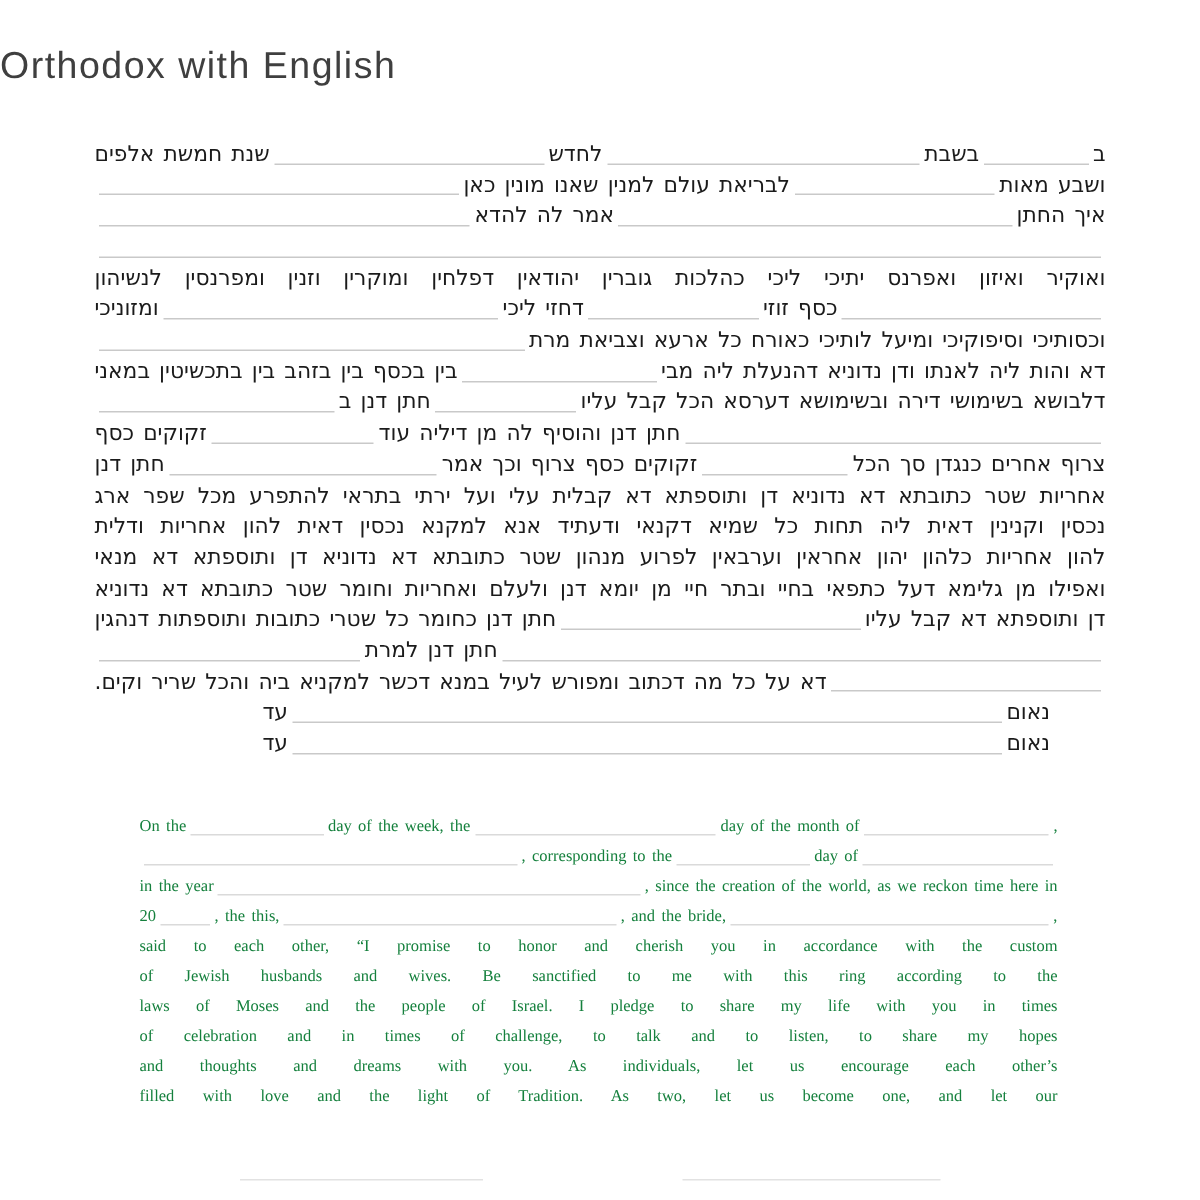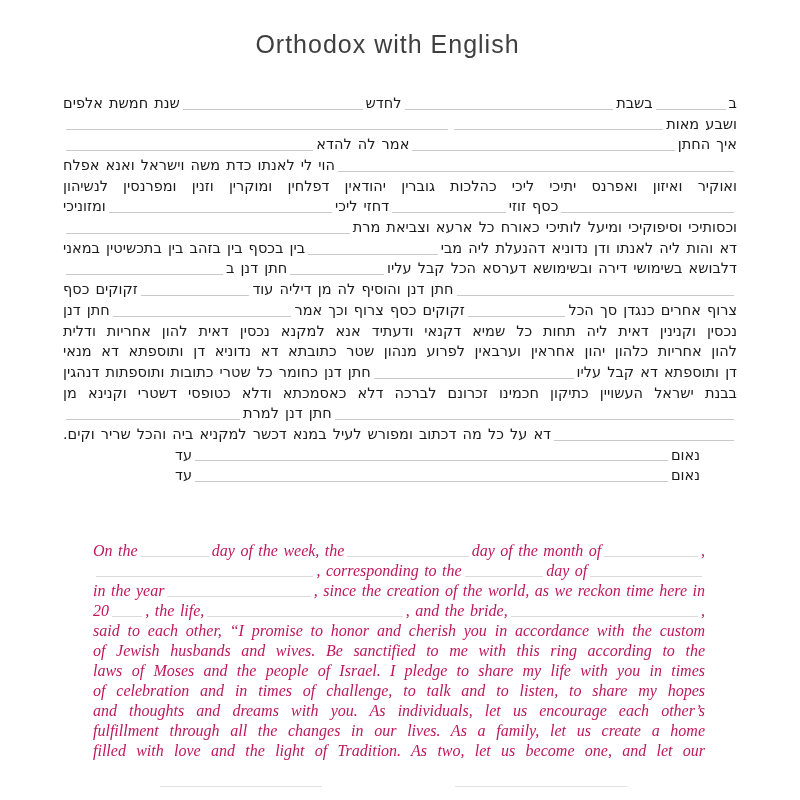--- a/index.html
+++ b/index.html
@@ -6,7 +6,7 @@
   body{width:800px;height:800px;background:#ffffff;position:relative;overflow:hidden;}
 
   .title{
-    position:absolute;top:30px;left:0;width:775px;text-align:center;
+    position:absolute;top:30px;left:0;width:775px;
     font-family:"Liberation Sans", sans-serif;font-size:25px;font-weight:400;
     color:#3f3f3f;letter-spacing:1px;
   }

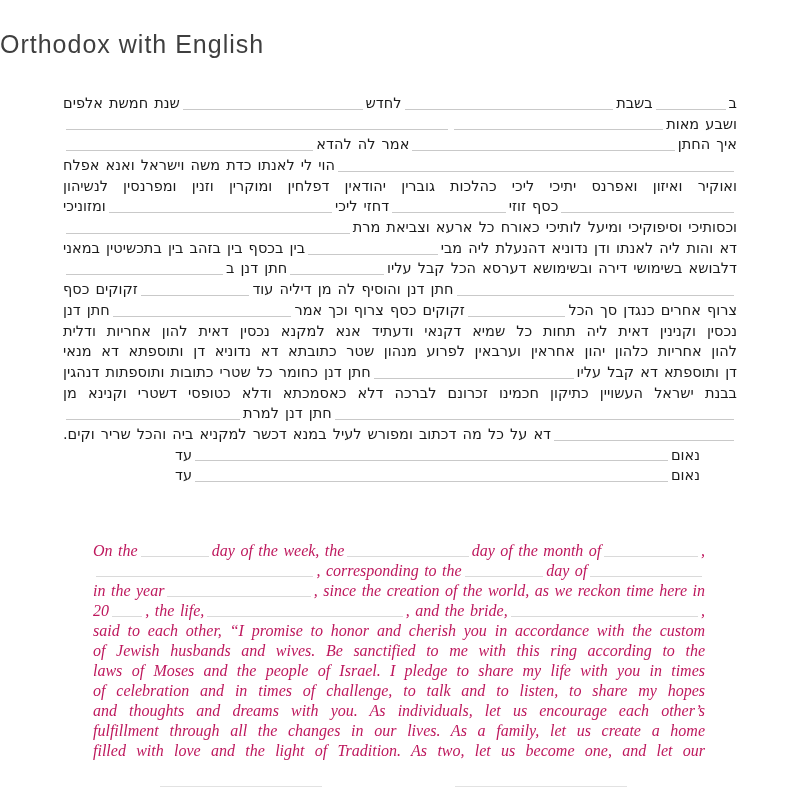--- a/index.html
+++ b/index.html
@@ -69,6 +69,7 @@
     <div class="line f">
       <span class="t">ושבע מאות</span>
       <span class="bl" style="flex-grow: 120;"></span>
+      <span class="t">לבריאת עולם למנין שאנו מונין כאן</span>
       <span class="bl" style="flex-grow: 225;"></span>
     </div>
     <div class="line f">

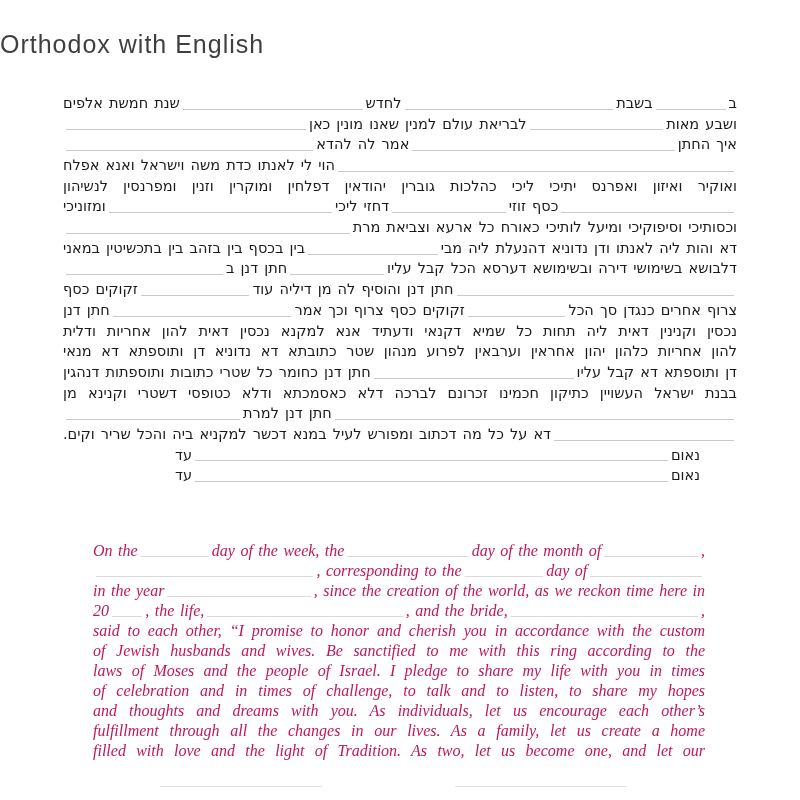--- a/index.html
+++ b/index.html
@@ -80,7 +80,6 @@
     </div>
     <div class="line f">
       <span class="bl" style="flex-grow: 370;"></span>
-      <span class="t">הוי לי לאנתו כדת משה וישראל ואנא אפלח</span>
     </div>
     <div class="line j">ואוקיר ואיזון ואפרנס יתיכי ליכי כהלכות גוברין יהודאין דפלחין ומוקרין וזנין ומפרנסין לנשיהון</div>
     <div class="line f">

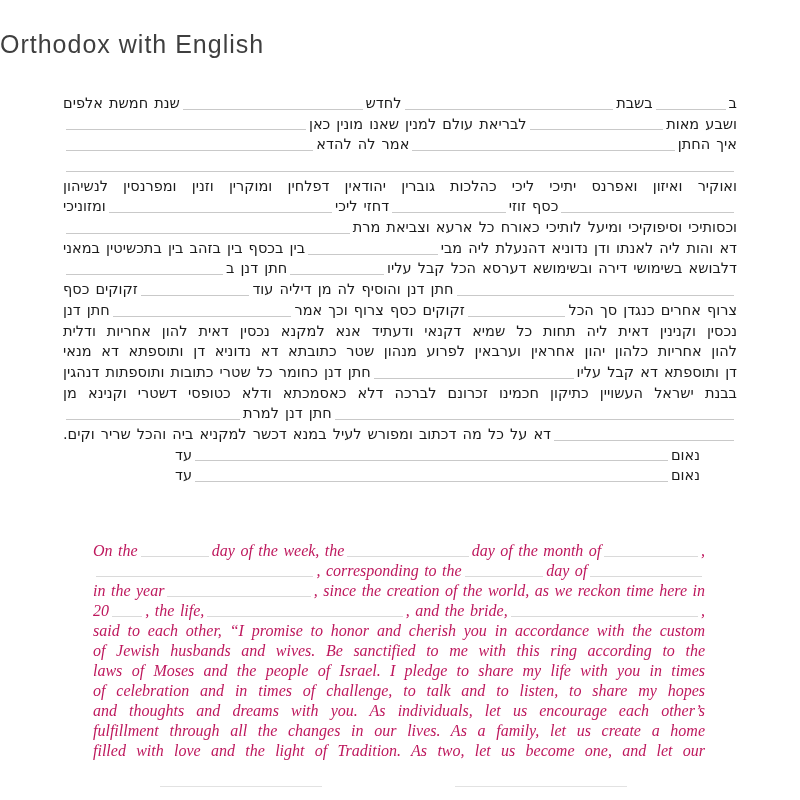--- a/index.html
+++ b/index.html
@@ -118,6 +118,7 @@
       <span class="bl" style="flex-grow: 185;"></span>
       <span class="t">חתן דנן</span>
     </div>
+    <div class="line j">אחריות שטר כתובתא דא נדוניא דן ותוספתא דא קבלית עלי ועל ירתי בתראי להתפרע מכל שפר ארג</div>
     <div class="line j">נכסין וקנינין דאית ליה תחות כל שמיא דקנאי ודעתיד אנא למקנא נכסין דאית להון אחריות ודלית</div>
     <div class="line j">להון אחריות כלהון יהון אחראין וערבאין לפרוע מנהון שטר כתובתא דא נדוניא דן ותוספתא דא מנאי</div>
     <div class="line f">

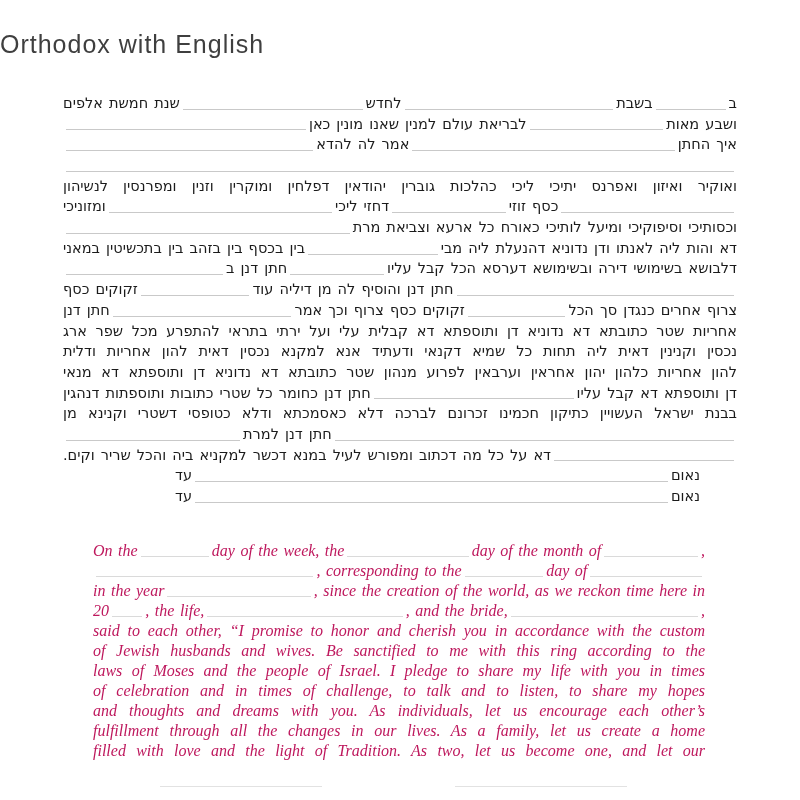--- a/index.html
+++ b/index.html
@@ -121,6 +121,7 @@
     <div class="line j">אחריות שטר כתובתא דא נדוניא דן ותוספתא דא קבלית עלי ועל ירתי בתראי להתפרע מכל שפר ארג</div>
     <div class="line j">נכסין וקנינין דאית ליה תחות כל שמיא דקנאי ודעתיד אנא למקנא נכסין דאית להון אחריות ודלית</div>
     <div class="line j">להון אחריות כלהון יהון אחראין וערבאין לפרוע מנהון שטר כתובתא דא נדוניא דן ותוספתא דא מנאי</div>
+    <div class="line j">ואפילו מן גלימא דעל כתפאי בחיי ובתר חיי מן יומא דנן ולעלם ואחריות וחומר שטר כתובתא דא נדוניא</div>
     <div class="line f">
       <span class="t">דן ותוספתא דא קבל עליו</span>
       <span class="bl" style="flex-grow: 170;"></span>

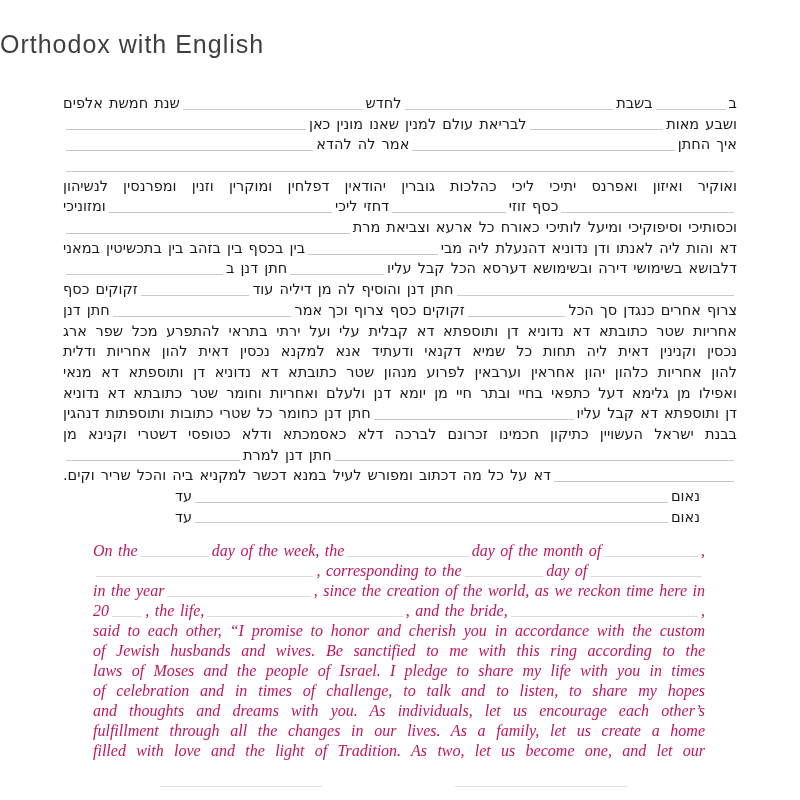--- a/index.html
+++ b/index.html
@@ -127,7 +127,6 @@
       <span class="bl" style="flex-grow: 170;"></span>
       <span class="t">חתן דנן כחומר כל שטרי כתובות ותוספתות דנהגין</span>
     </div>
-    <div class="line j">בבנת ישראל העשויין כתיקון חכמינו זכרונם לברכה דלא כאסמכתא ודלא כטופסי דשטרי וקנינא מן</div>
     <div class="line f">
       <span class="bl" style="flex-grow: 430;"></span>
       <span class="t">חתן דנן למרת</span>

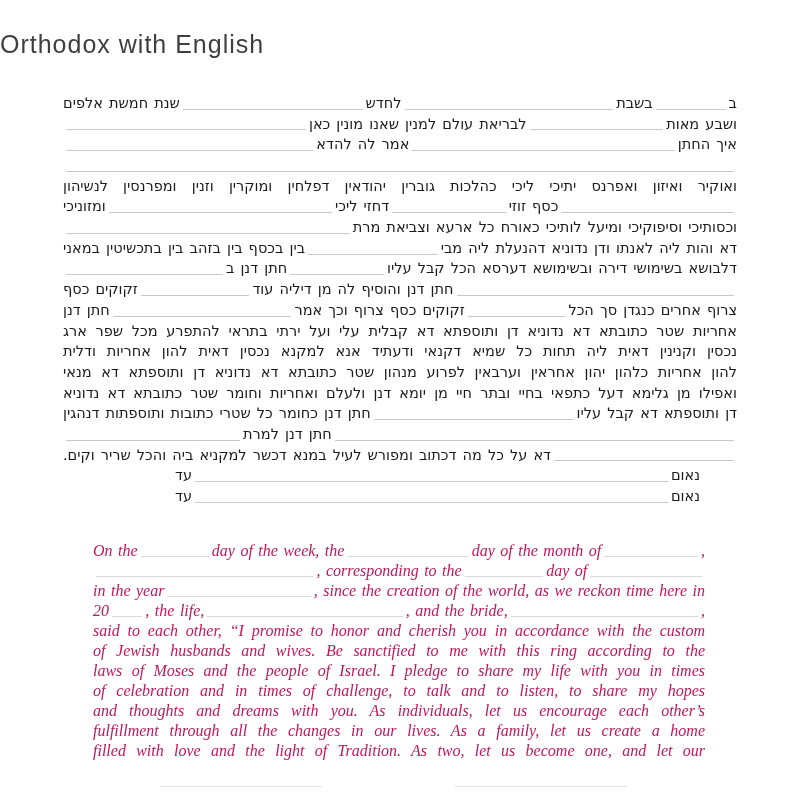--- a/index.html
+++ b/index.html
@@ -23,8 +23,7 @@
     position:absolute;top:541px;left:93px;right:95px;
     direction:ltr;
     font-family:"Liberation Serif","DejaVu Serif", serif;
-    font-style:italic;
-    font-size:16px;color:#be185d;
+    font-size:11px;color:#15803d;
   }
   .english .line{height:20px;line-height:20px;}
 

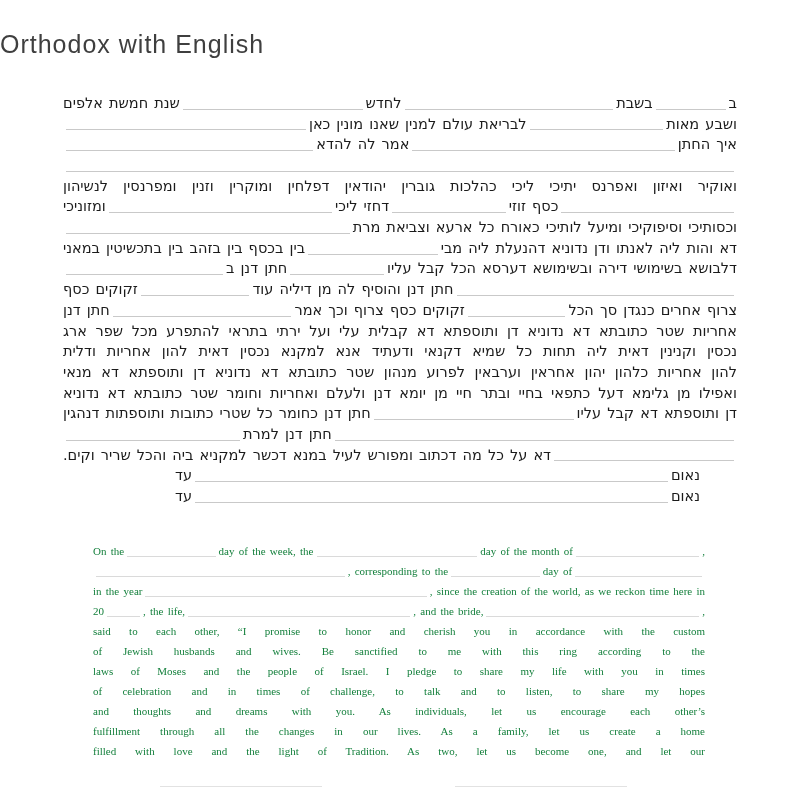--- a/index.html
+++ b/index.html
@@ -172,7 +172,7 @@
     <div class="line f">
       <span class="t">20</span>
       <span class="bl" style="flex-grow: 18;"></span>
-      <span class="t">, the life,</span>
+      <span class="t">, the this,</span>
       <span class="bl" style="flex-grow: 180;"></span>
       <span class="t">, and the bride,</span>
       <span class="bl" style="flex-grow: 172;"></span>

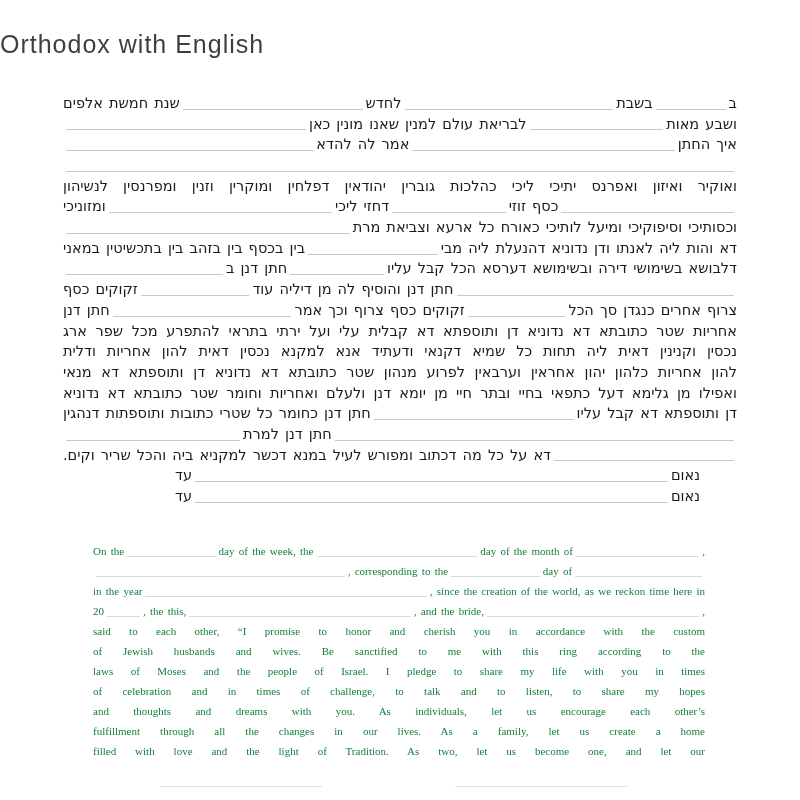--- a/index.html
+++ b/index.html
@@ -183,7 +183,6 @@
     <div class="line j">laws of Moses and the people of Israel. I pledge to share my life with you in times</div>
     <div class="line j">of celebration and in times of challenge, to talk and to listen, to share my hopes</div>
     <div class="line j">and thoughts and dreams with you. As individuals, let us encourage each other’s</div>
-    <div class="line j">fulfillment through all the changes in our lives. As a family, let us create a home</div>
     <div class="line j">filled with love and the light of Tradition. As two, let us become one, and let our</div>
   </div>
 

